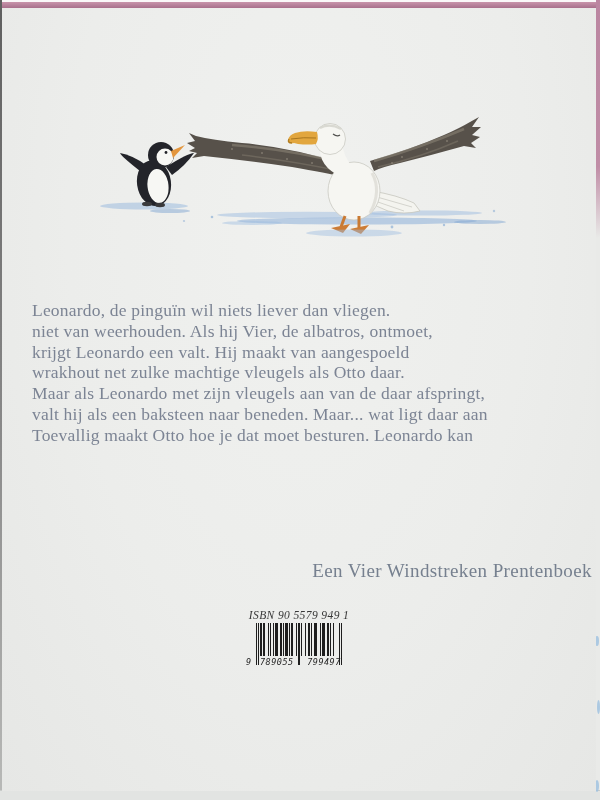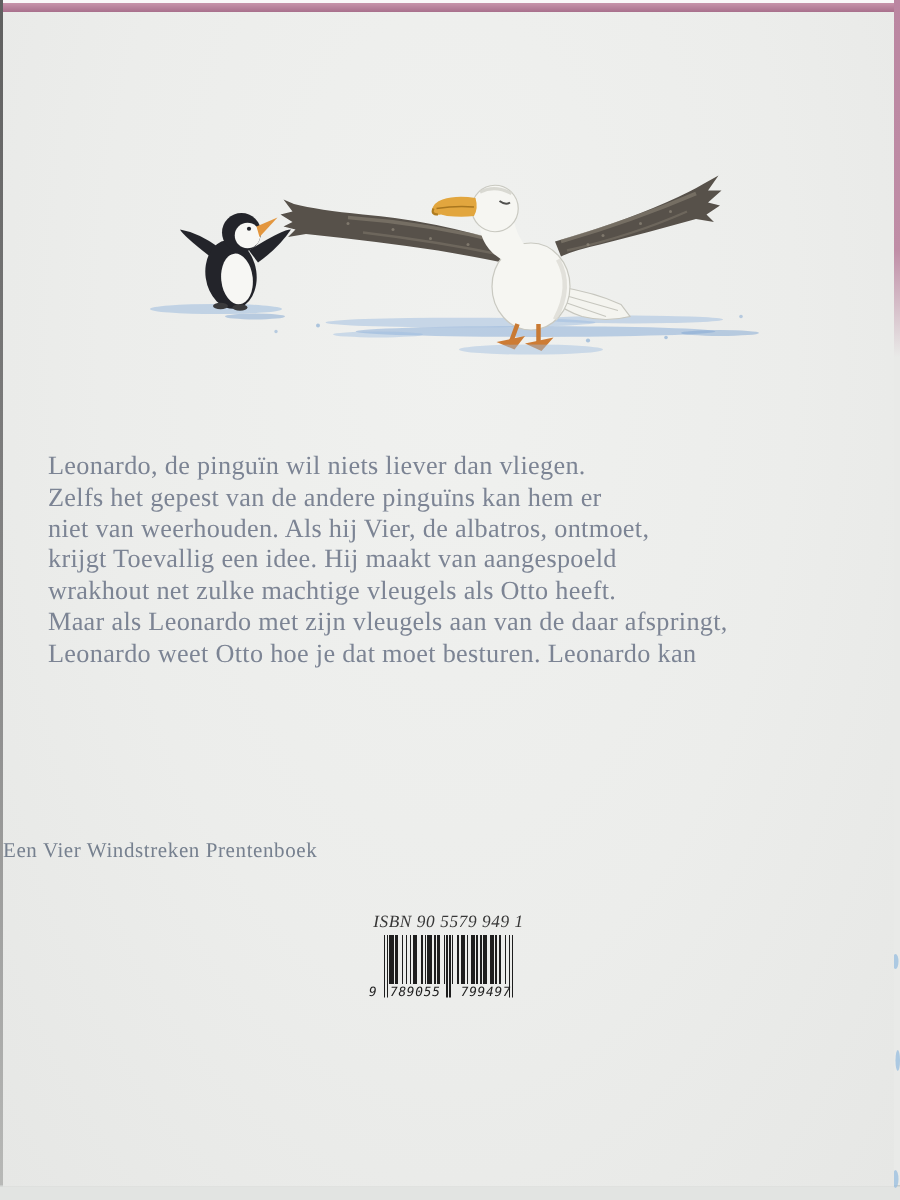--- a/index.html
+++ b/index.html
@@ -135,7 +135,6 @@
 
   <div class="blurb">
     <div class="blurb-line">Leonardo, de pinguïn wil niets liever dan vliegen.</div>
-    <div class="blurb-line">Zelfs het gepest van de andere pinguïns kan hem er</div>
     <div class="blurb-line">niet van weerhouden. Als hij Vier, de albatros, ontmoet,</div>
     <div class="blurb-line">krijgt Toevallig een idee. Hij maakt van aangespoeld</div>
     <div class="blurb-line">wrakhout net zulke machtige vleugels als Otto heeft.</div>

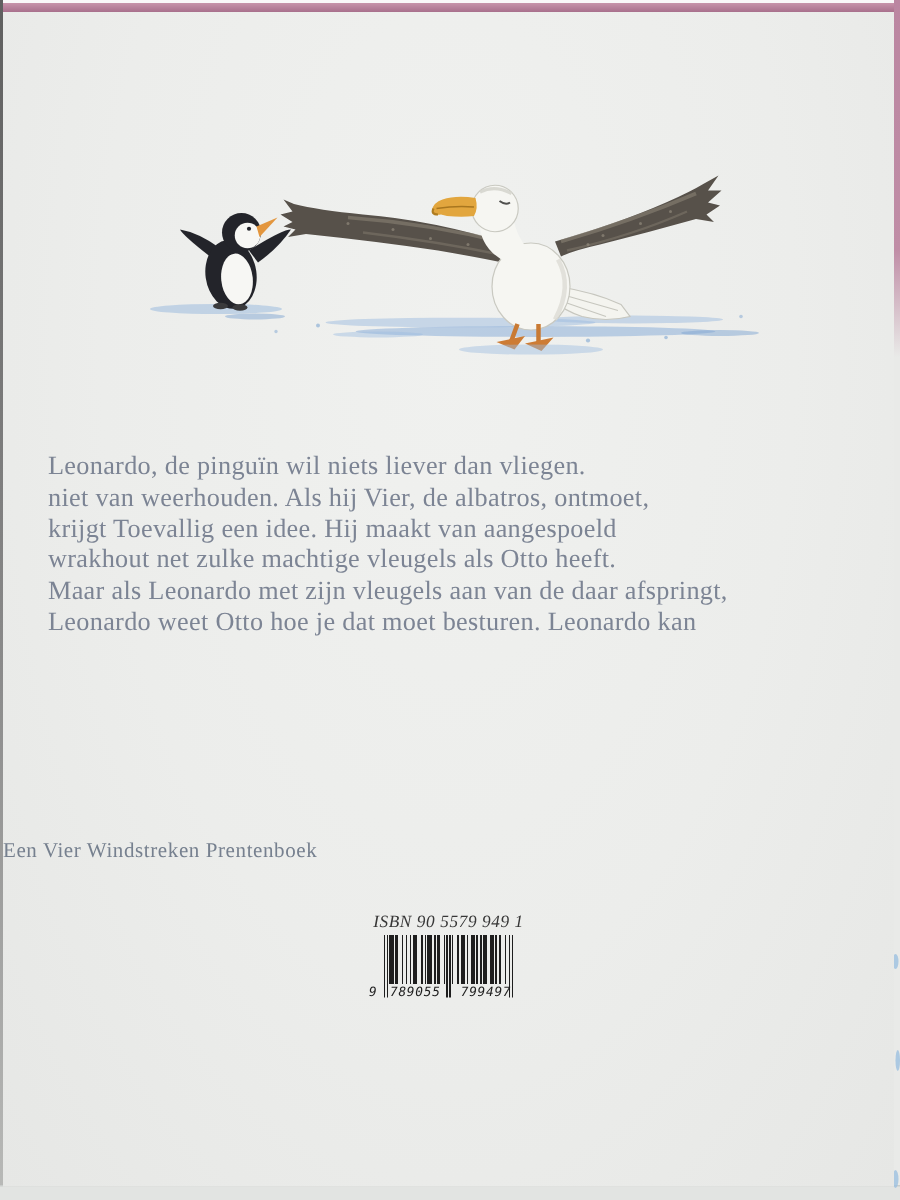--- a/index.html
+++ b/index.html
@@ -136,7 +136,7 @@
   <div class="blurb">
     <div class="blurb-line">Leonardo, de pinguïn wil niets liever dan vliegen.</div>
     <div class="blurb-line">niet van weerhouden. Als hij Vier, de albatros, ontmoet,</div>
-    <div class="blurb-line">krijgt Toevallig een idee. Hij maakt van aangespoeld</div>
+    <div class="blurb-line">krijgt Leonardo een valt. Hij maakt van aangespoeld</div>
     <div class="blurb-line">wrakhout net zulke machtige vleugels als Otto heeft.</div>
     <div class="blurb-line">Maar als Leonardo met zijn vleugels aan van de daar afspringt,</div>
     <div class="blurb-line">Leonardo weet Otto hoe je dat moet besturen. Leonardo kan</div>

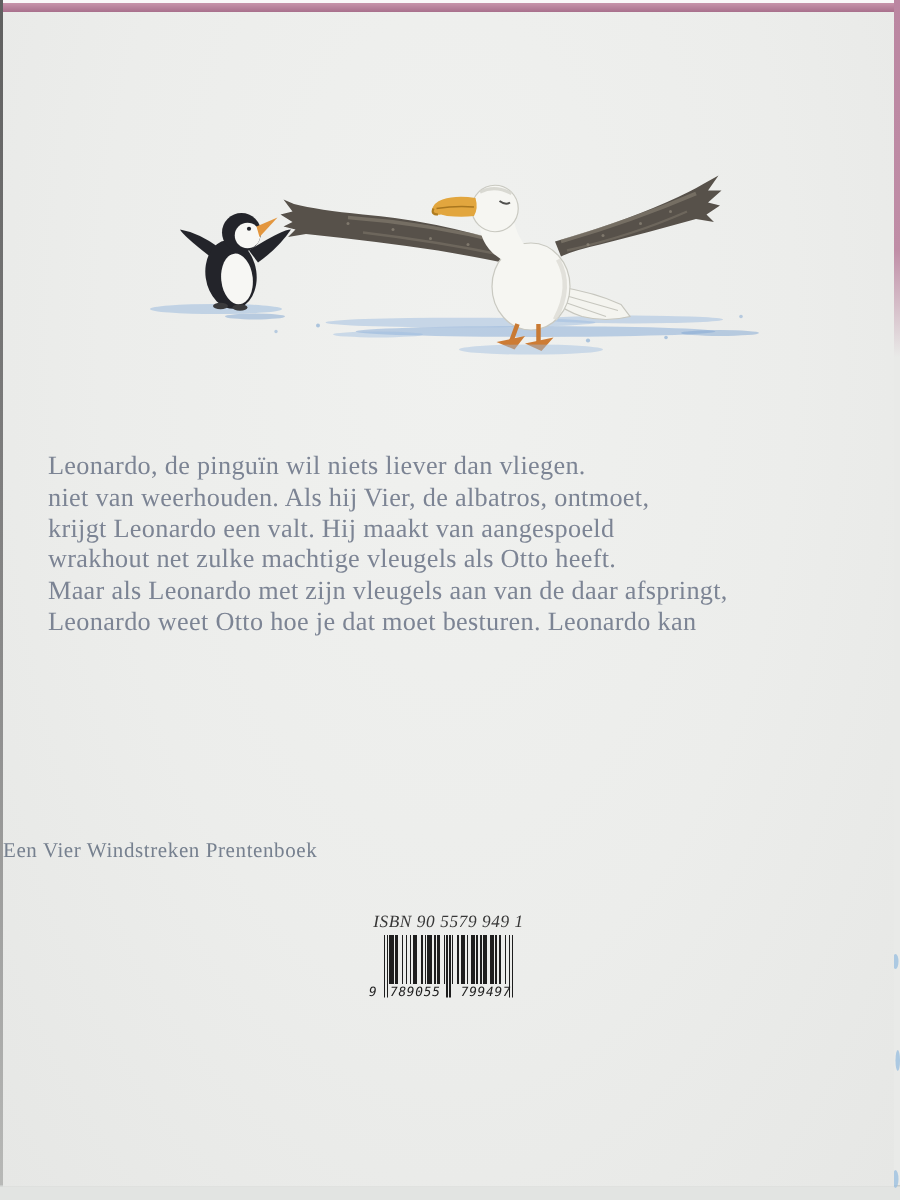--- a/index.html
+++ b/index.html
@@ -137,7 +137,7 @@
     <div class="blurb-line">Leonardo, de pinguïn wil niets liever dan vliegen.</div>
     <div class="blurb-line">niet van weerhouden. Als hij Vier, de albatros, ontmoet,</div>
     <div class="blurb-line">krijgt Leonardo een valt. Hij maakt van aangespoeld</div>
-    <div class="blurb-line">wrakhout net zulke machtige vleugels als Otto heeft.</div>
+    <div class="blurb-line">wrakhout net zulke machtige vleugels als Otto daar.</div>
     <div class="blurb-line">Maar als Leonardo met zijn vleugels aan van de daar afspringt,</div>
     <div class="blurb-line">Leonardo weet Otto hoe je dat moet besturen. Leonardo kan</div>
   </div>

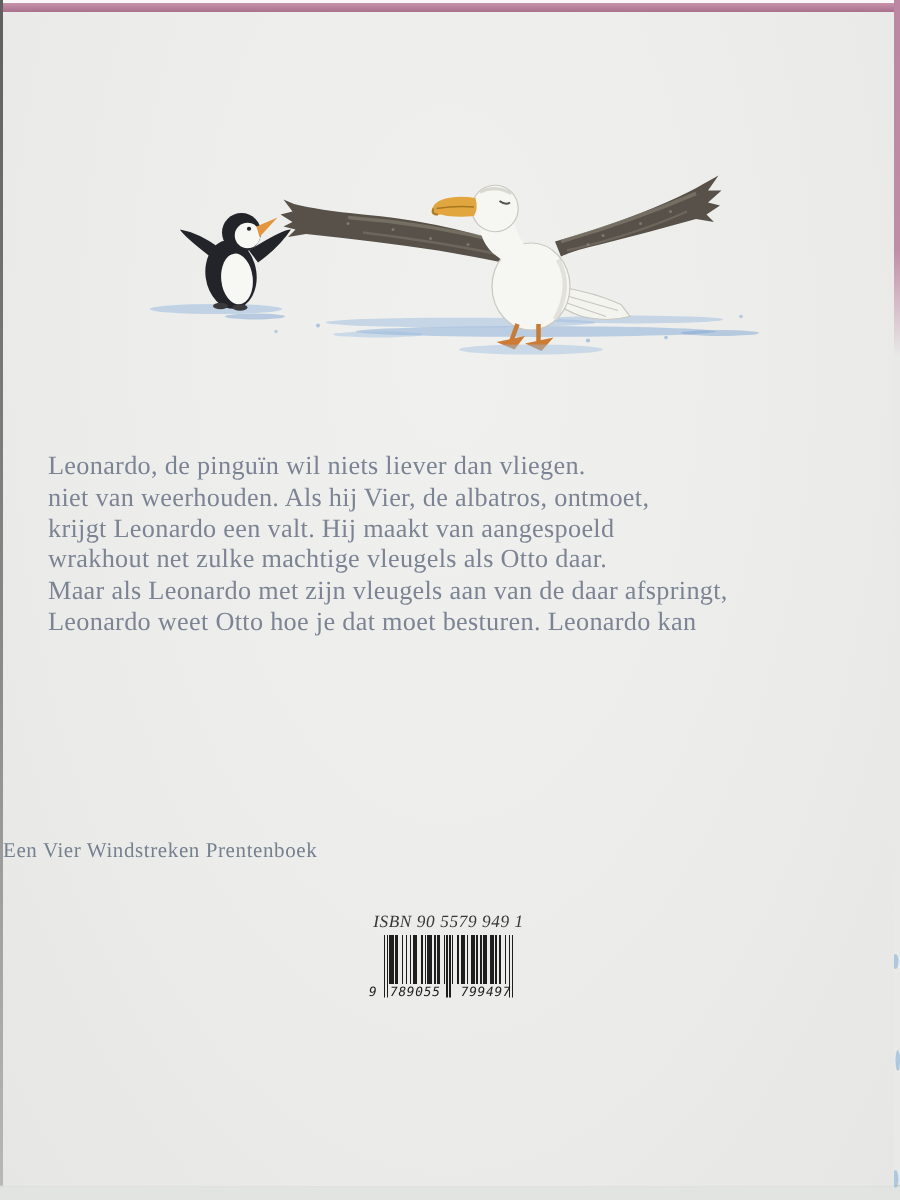--- a/index.html
+++ b/index.html
@@ -139,6 +139,7 @@
     <div class="blurb-line">krijgt Leonardo een valt. Hij maakt van aangespoeld</div>
     <div class="blurb-line">wrakhout net zulke machtige vleugels als Otto daar.</div>
     <div class="blurb-line">Maar als Leonardo met zijn vleugels aan van de daar afspringt,</div>
+    <div class="blurb-line">valt hij als een baksteen naar beneden. Maar... wat ligt daar aan</div>
     <div class="blurb-line">Leonardo weet Otto hoe je dat moet besturen. Leonardo kan</div>
   </div>
 

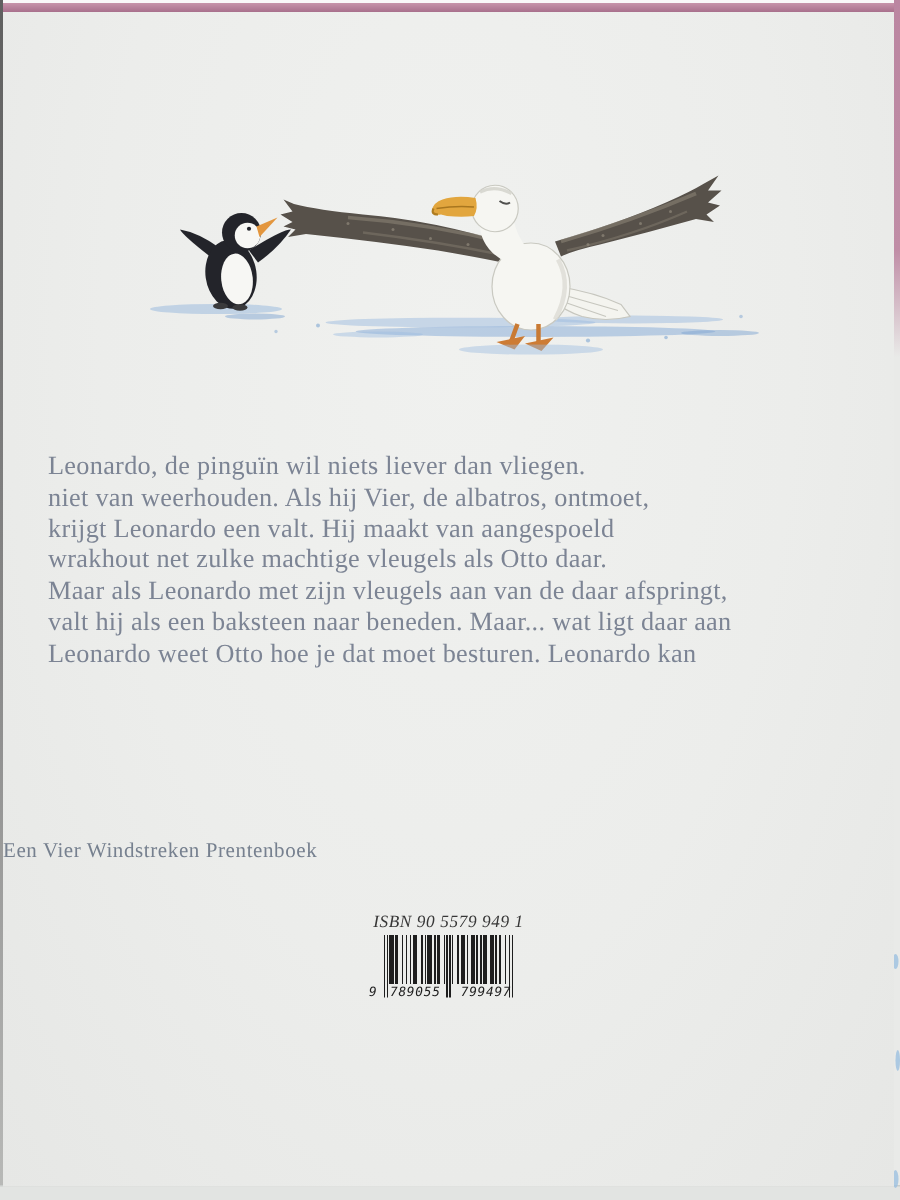--- a/index.html
+++ b/index.html
@@ -140,7 +140,7 @@
     <div class="blurb-line">wrakhout net zulke machtige vleugels als Otto daar.</div>
     <div class="blurb-line">Maar als Leonardo met zijn vleugels aan van de daar afspringt,</div>
     <div class="blurb-line">valt hij als een baksteen naar beneden. Maar... wat ligt daar aan</div>
-    <div class="blurb-line">Leonardo weet Otto hoe je dat moet besturen. Leonardo kan</div>
+    <div class="blurb-line">Toevallig maakt Otto hoe je dat moet besturen. Leonardo kan</div>
   </div>
 
   <div class="imprint">Een Vier Windstreken Prentenboek</div>

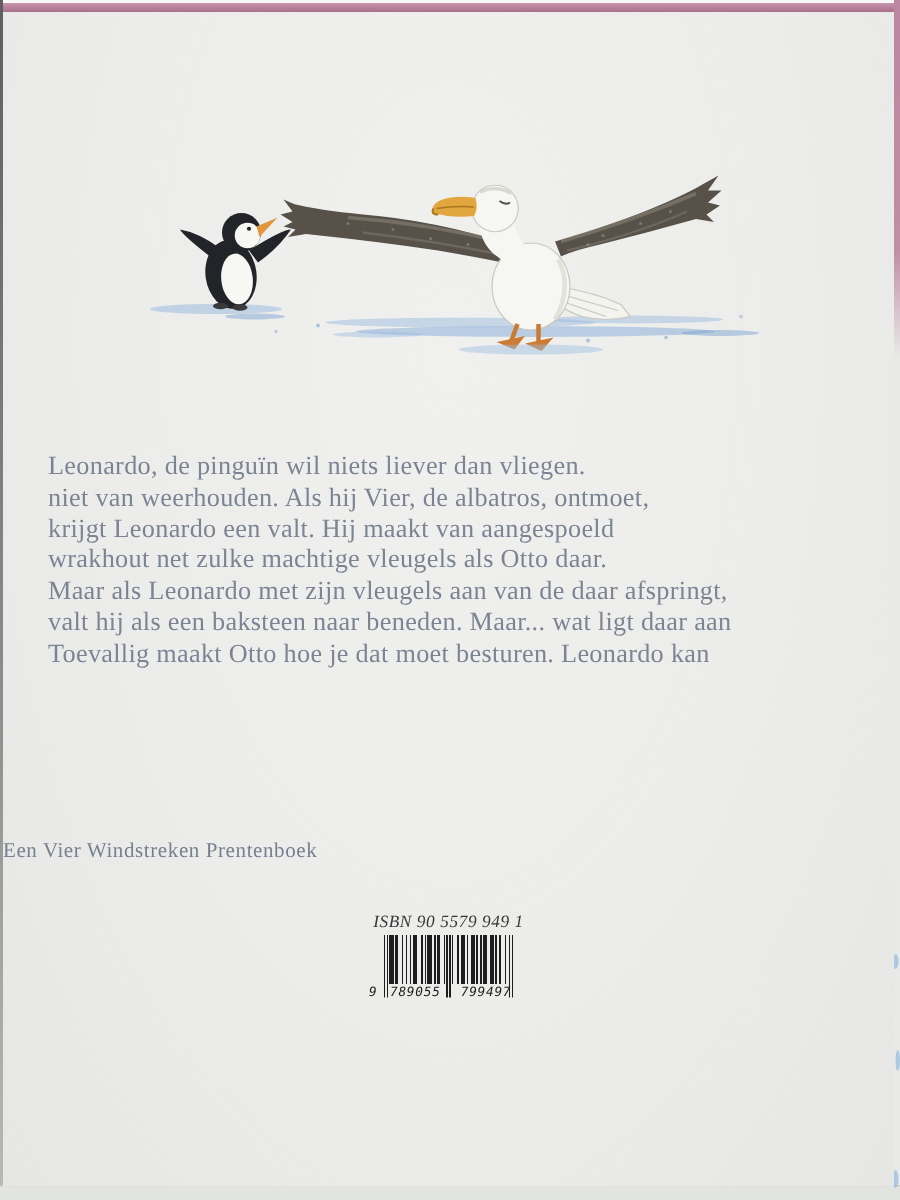--- a/index.html
+++ b/index.html
@@ -30,8 +30,8 @@
     color:#7c8494;font-size:17.5px;line-height:20.8px;letter-spacing:.2px;margin-top:45px;}
   .blurb-line{white-space:nowrap;}
   
-  .imprint{position:absolute;left:0;right:4px;top:552px;text-align:left;
-    color:#76808f;font-size:14px;letter-spacing:.4px;}
+  .imprint{position:absolute;left:0;right:4px;top:552px;text-align:right;
+    color:#76808f;font-size:19px;letter-spacing:.4px;}
   
   .barcode-block{position:absolute;left:50%;top:601px;transform:translateX(-50%);
     width:170px;text-align:center;font-style:italic;}

